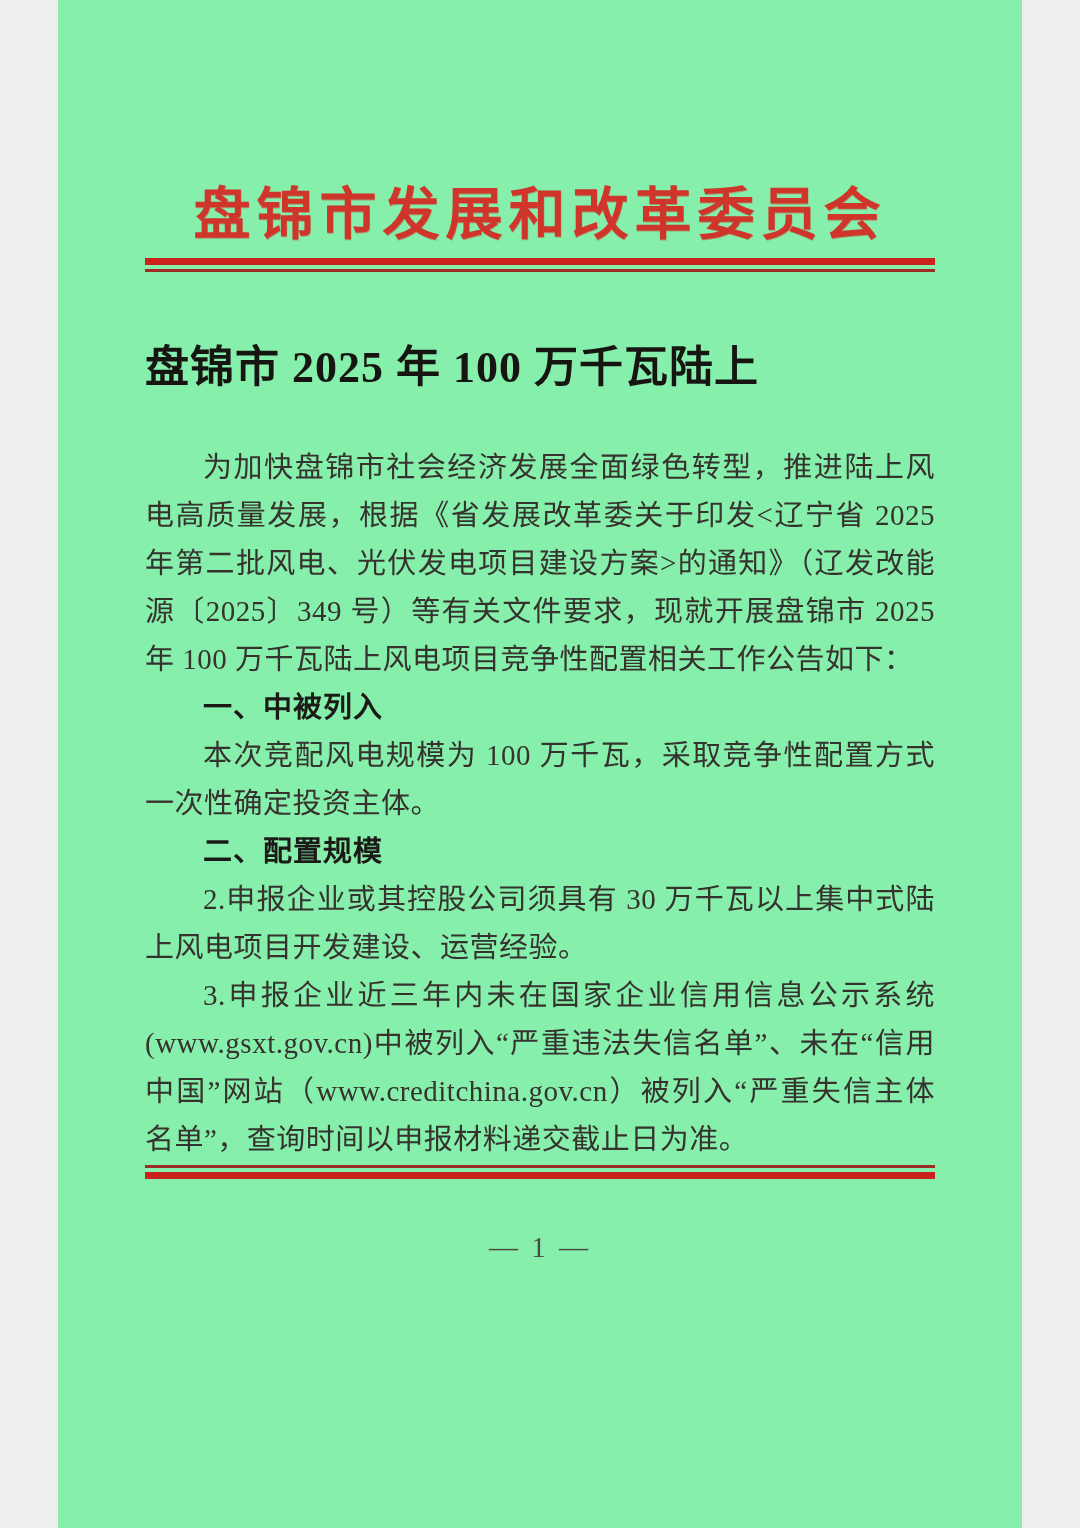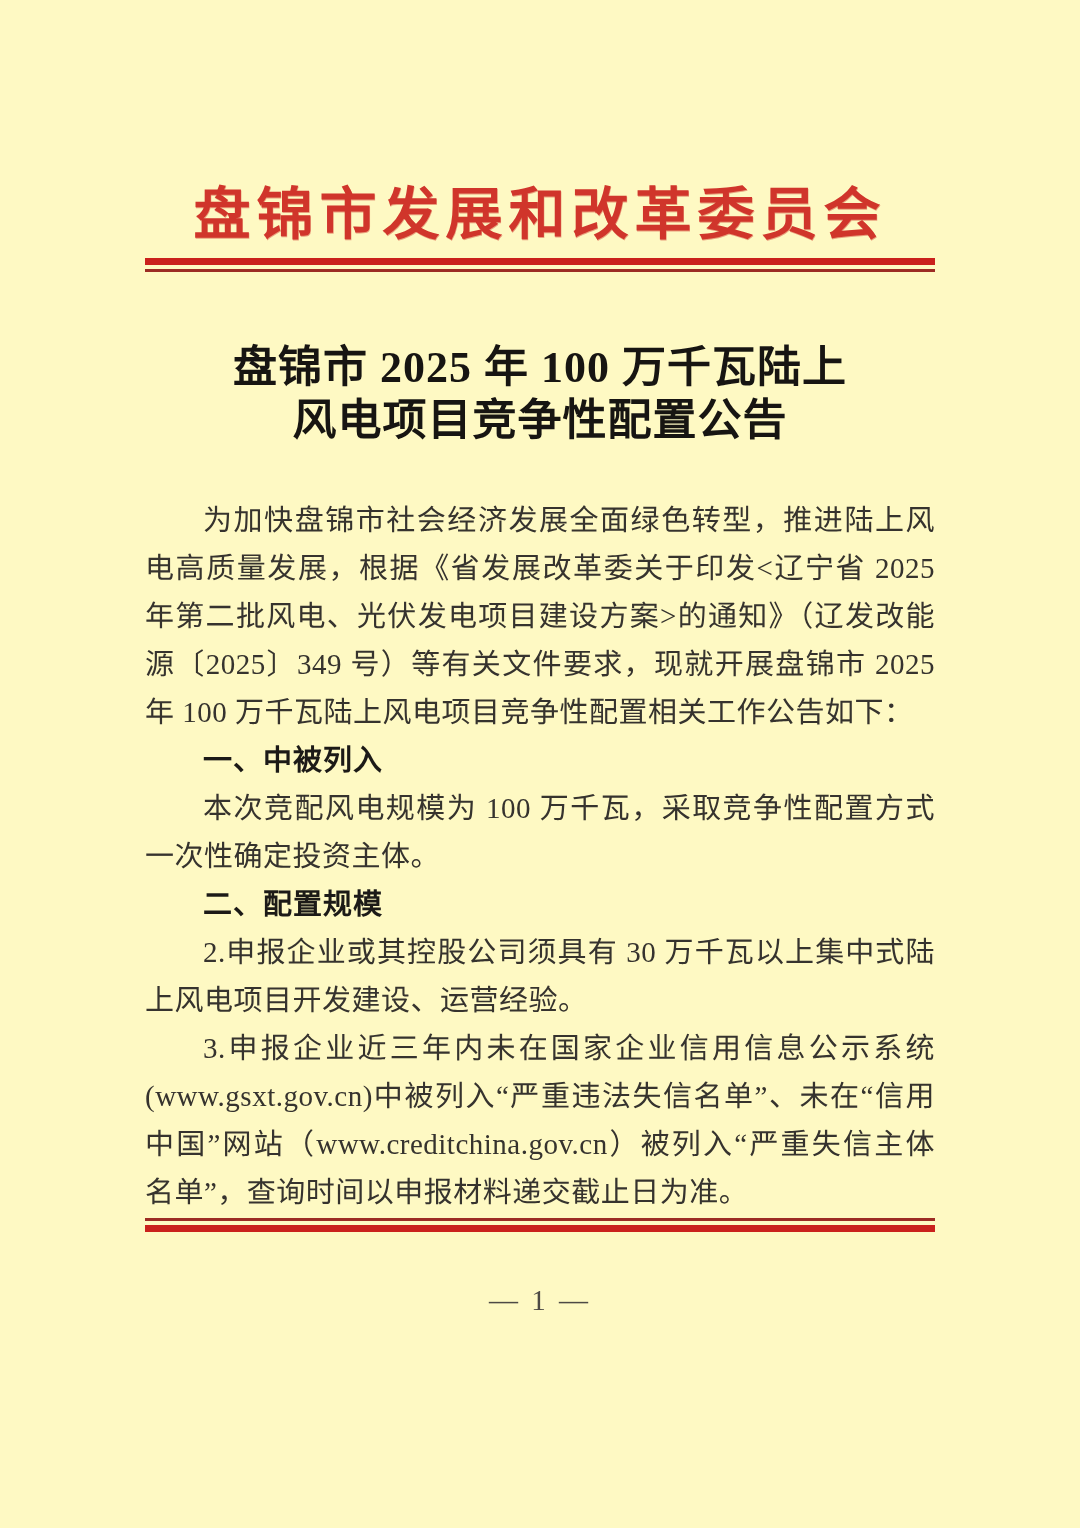--- a/index.html
+++ b/index.html
@@ -11,10 +11,10 @@
 
   .page {
     position: relative;
-    width: 1080px;
+    width: 964px;
     height: 1528px;
     margin: 0 auto;
-    background: #fef9c3;
+    background: #86efac;
     overflow: hidden;
     color: #36332e;
   }

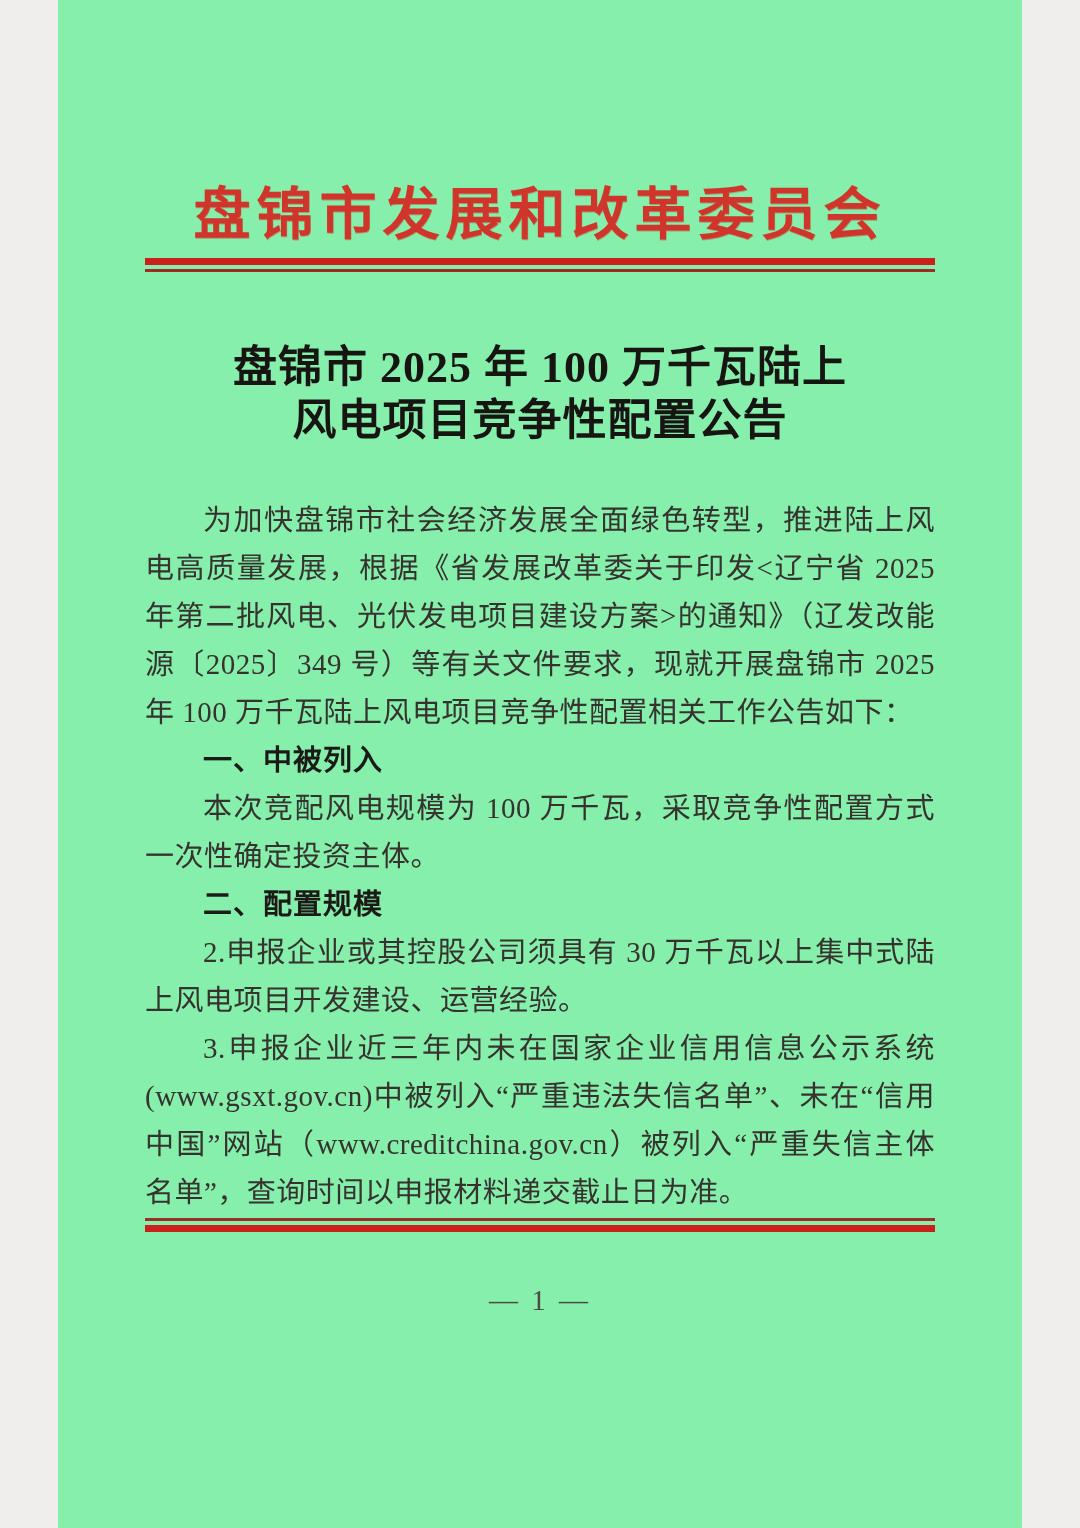--- a/index.html
+++ b/index.html
@@ -50,7 +50,7 @@
   
   .doc-title {
     margin-top: 69px;
-    text-align: center;
+    text-align: left;
     font-weight: 700;
     color: #171512;
   }

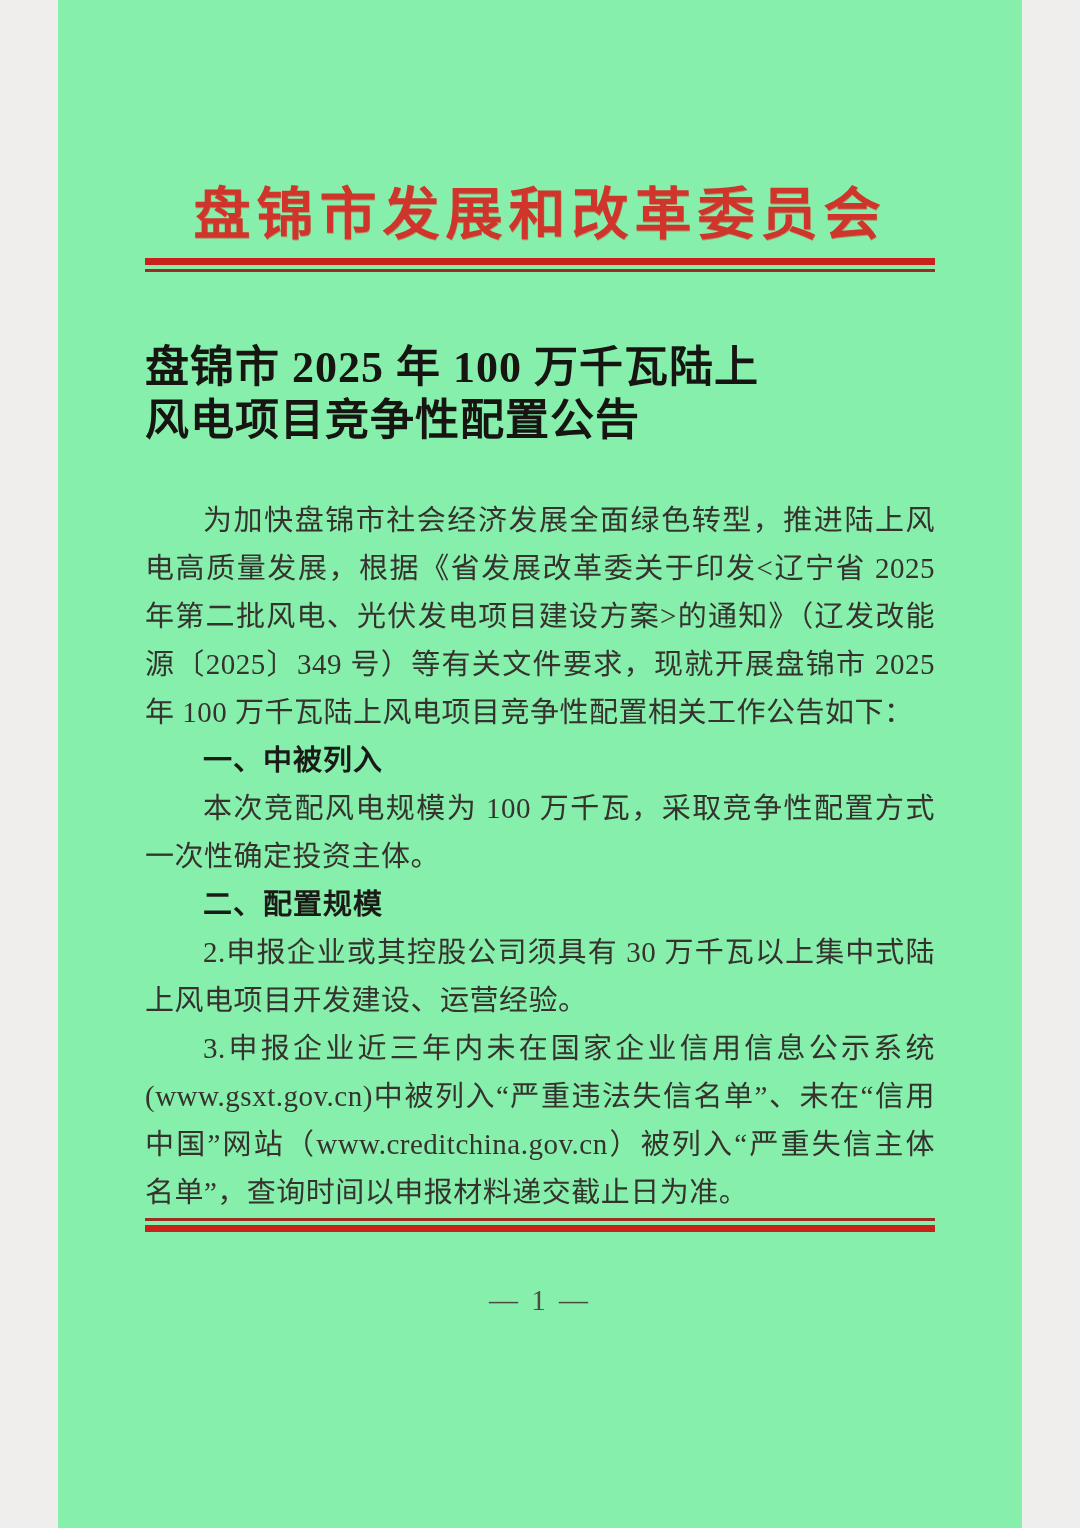--- a/index.html
+++ b/index.html
@@ -109,7 +109,6 @@
 
   <h1 class="doc-title doc-column">
     <div class="title-line">盘锦市 2025 年 100 万千瓦陆上</div>
-    <div class="title-line">风电项目竞争性配置公告</div>
   </h1>
 
   <main class="doc-body doc-column">

